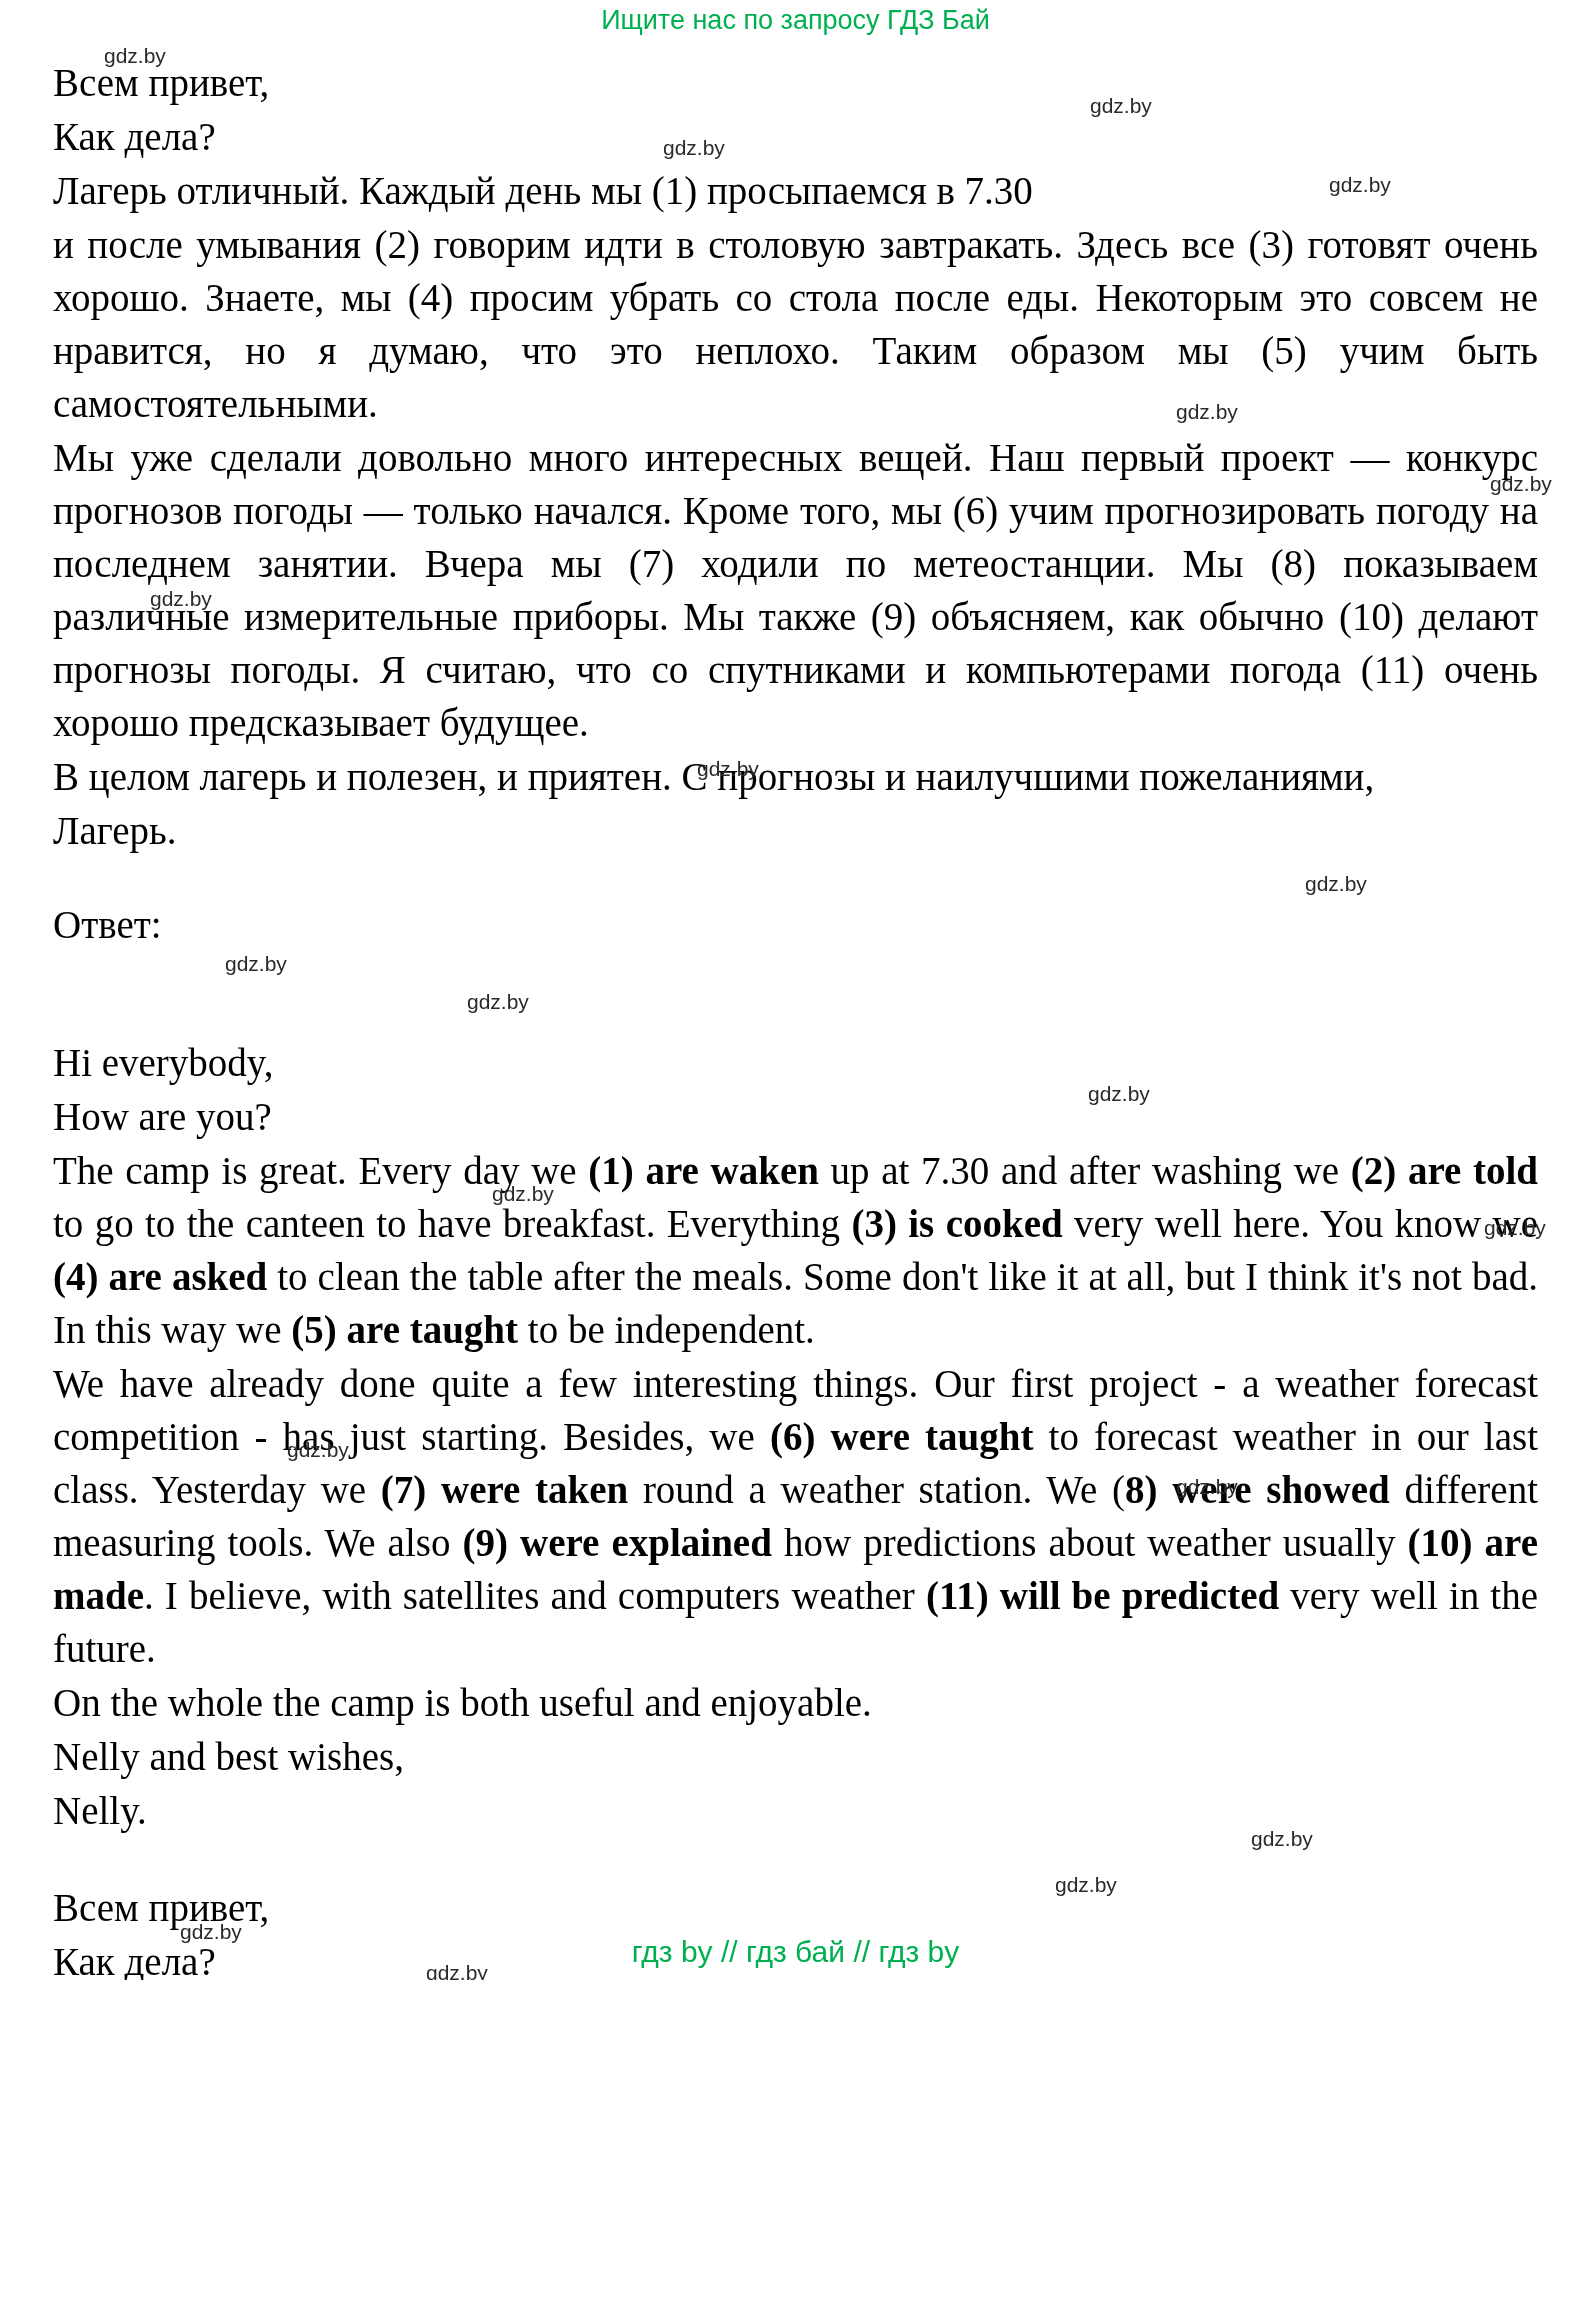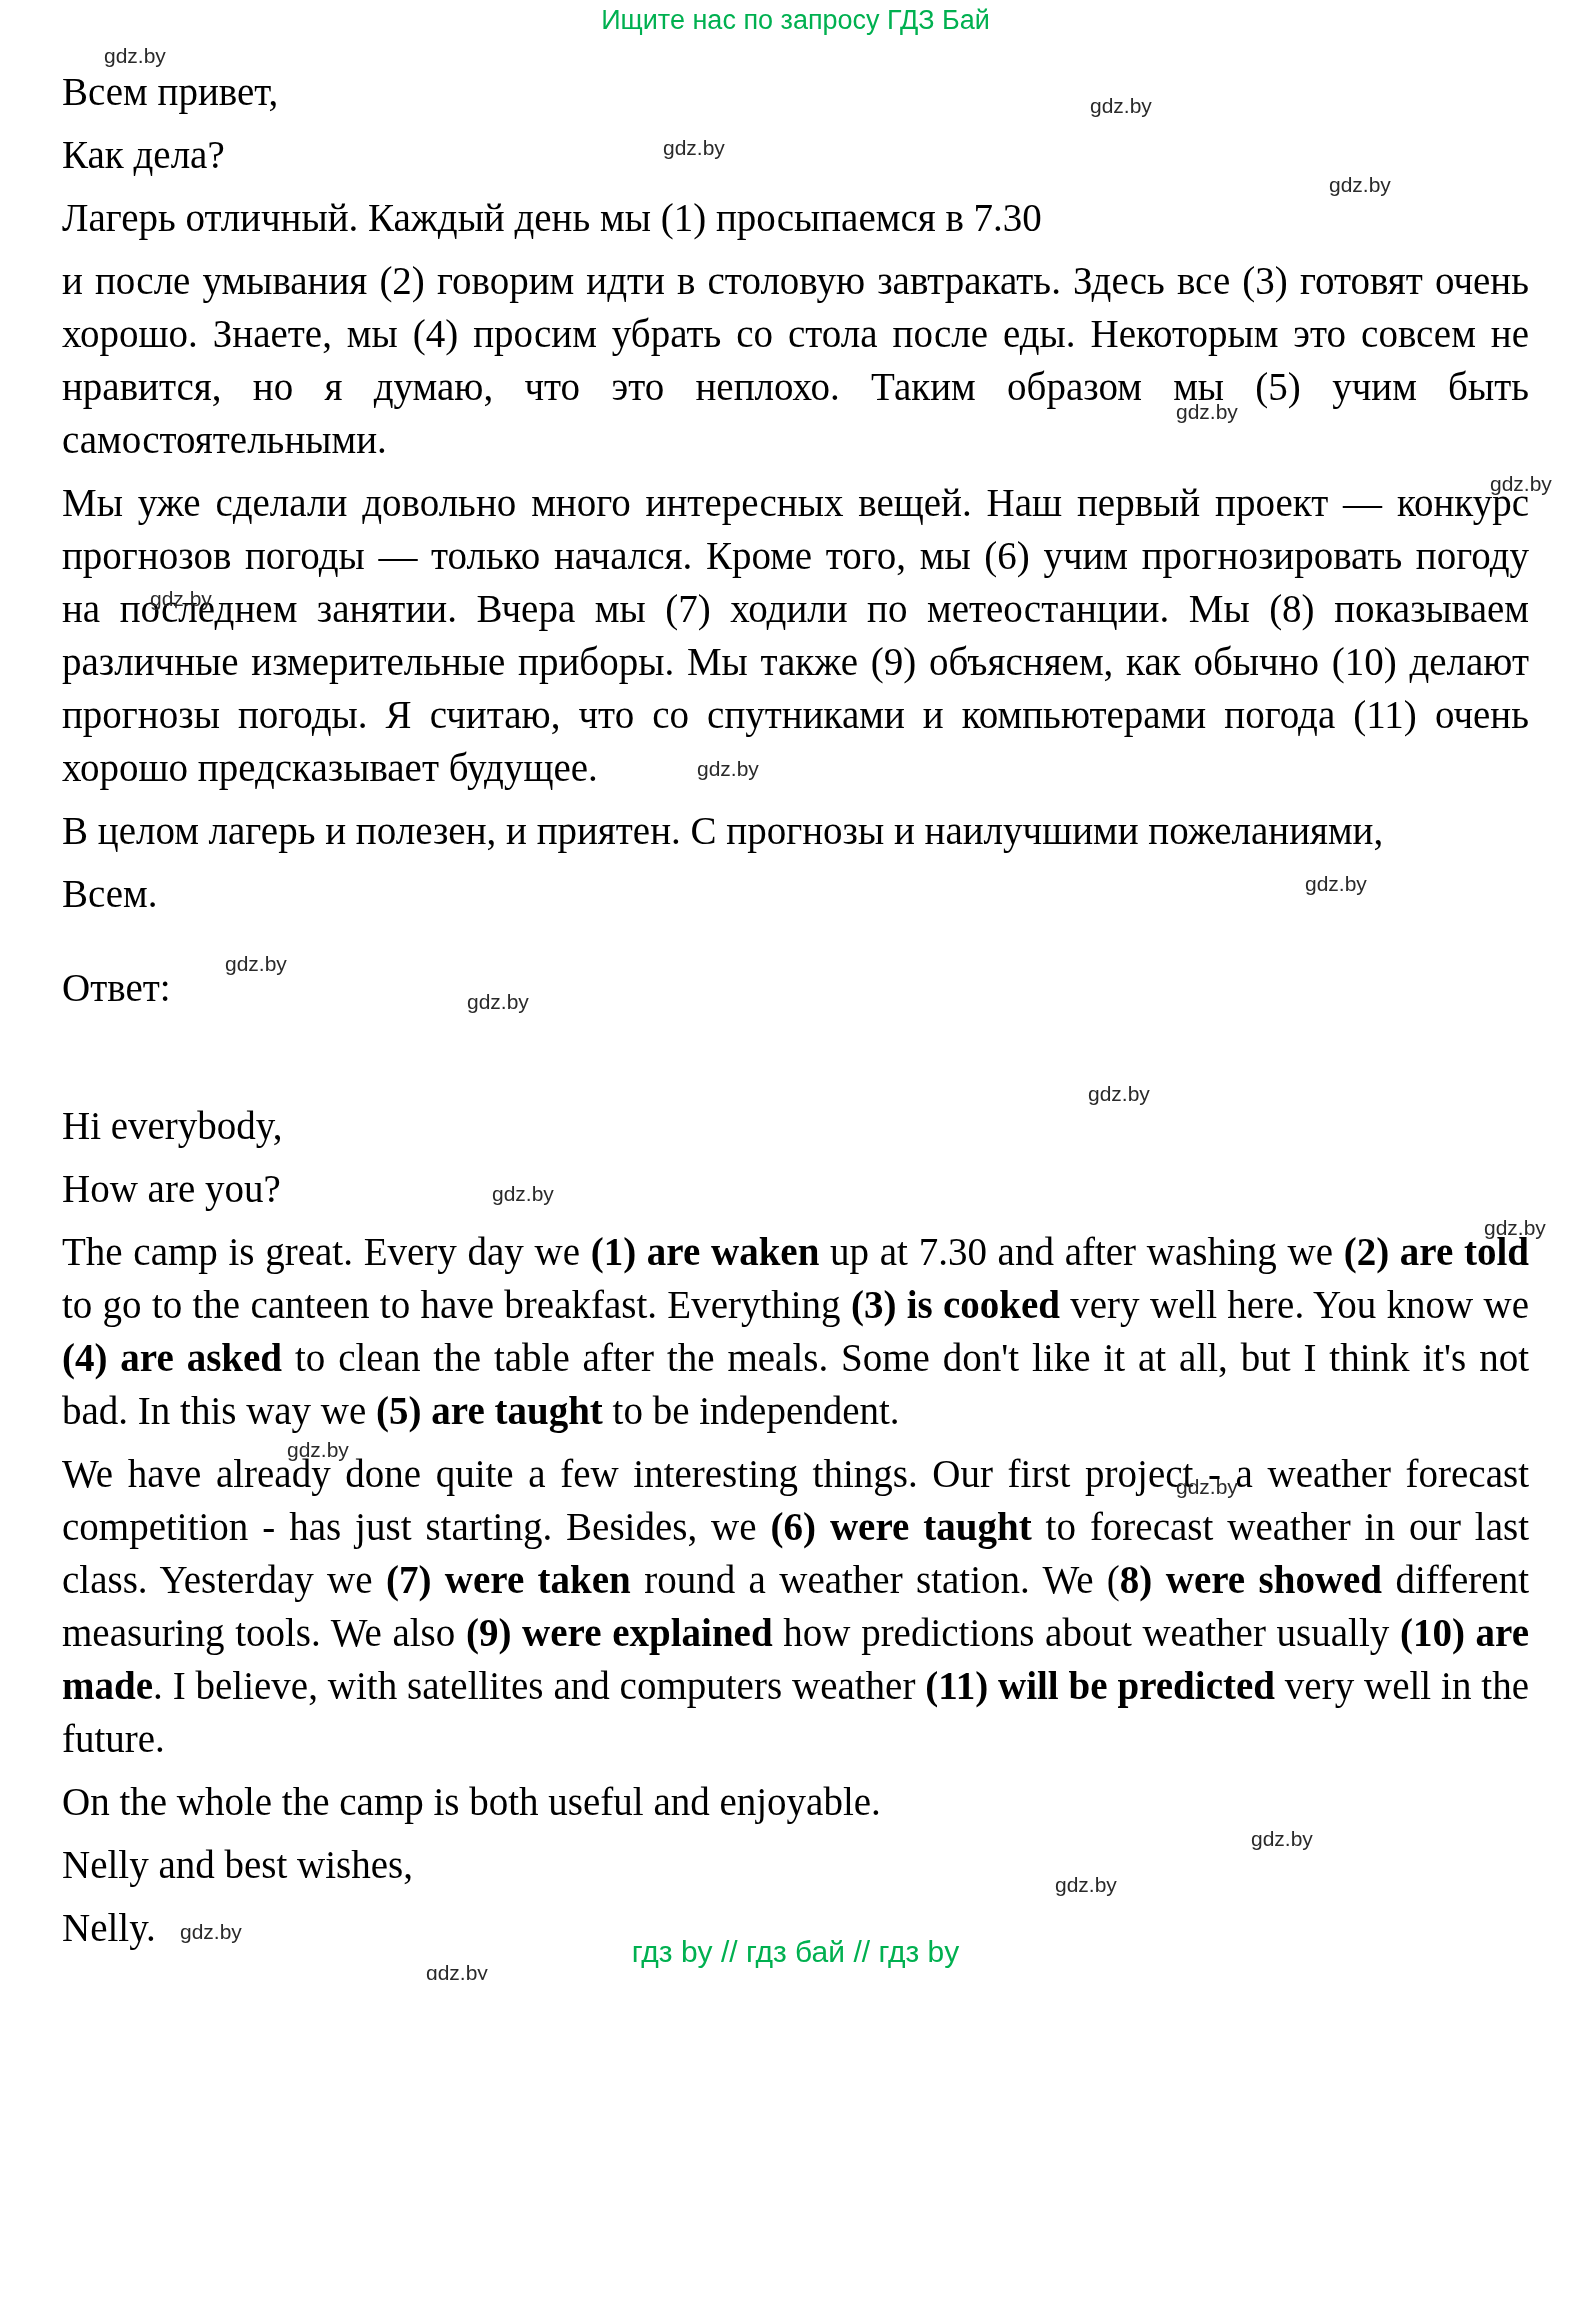--- a/index.html
+++ b/index.html
@@ -40,7 +40,7 @@
     line-height: 53px;
     color: #000000;
   }
-  .content p { margin: 10px; }
+  .content p { margin: 1px; }
   p.line { text-align: left; }
   p.para { text-align: justify; }
   .answer-label { margin-top: 41px !important; margin-bottom: 85px !important; }

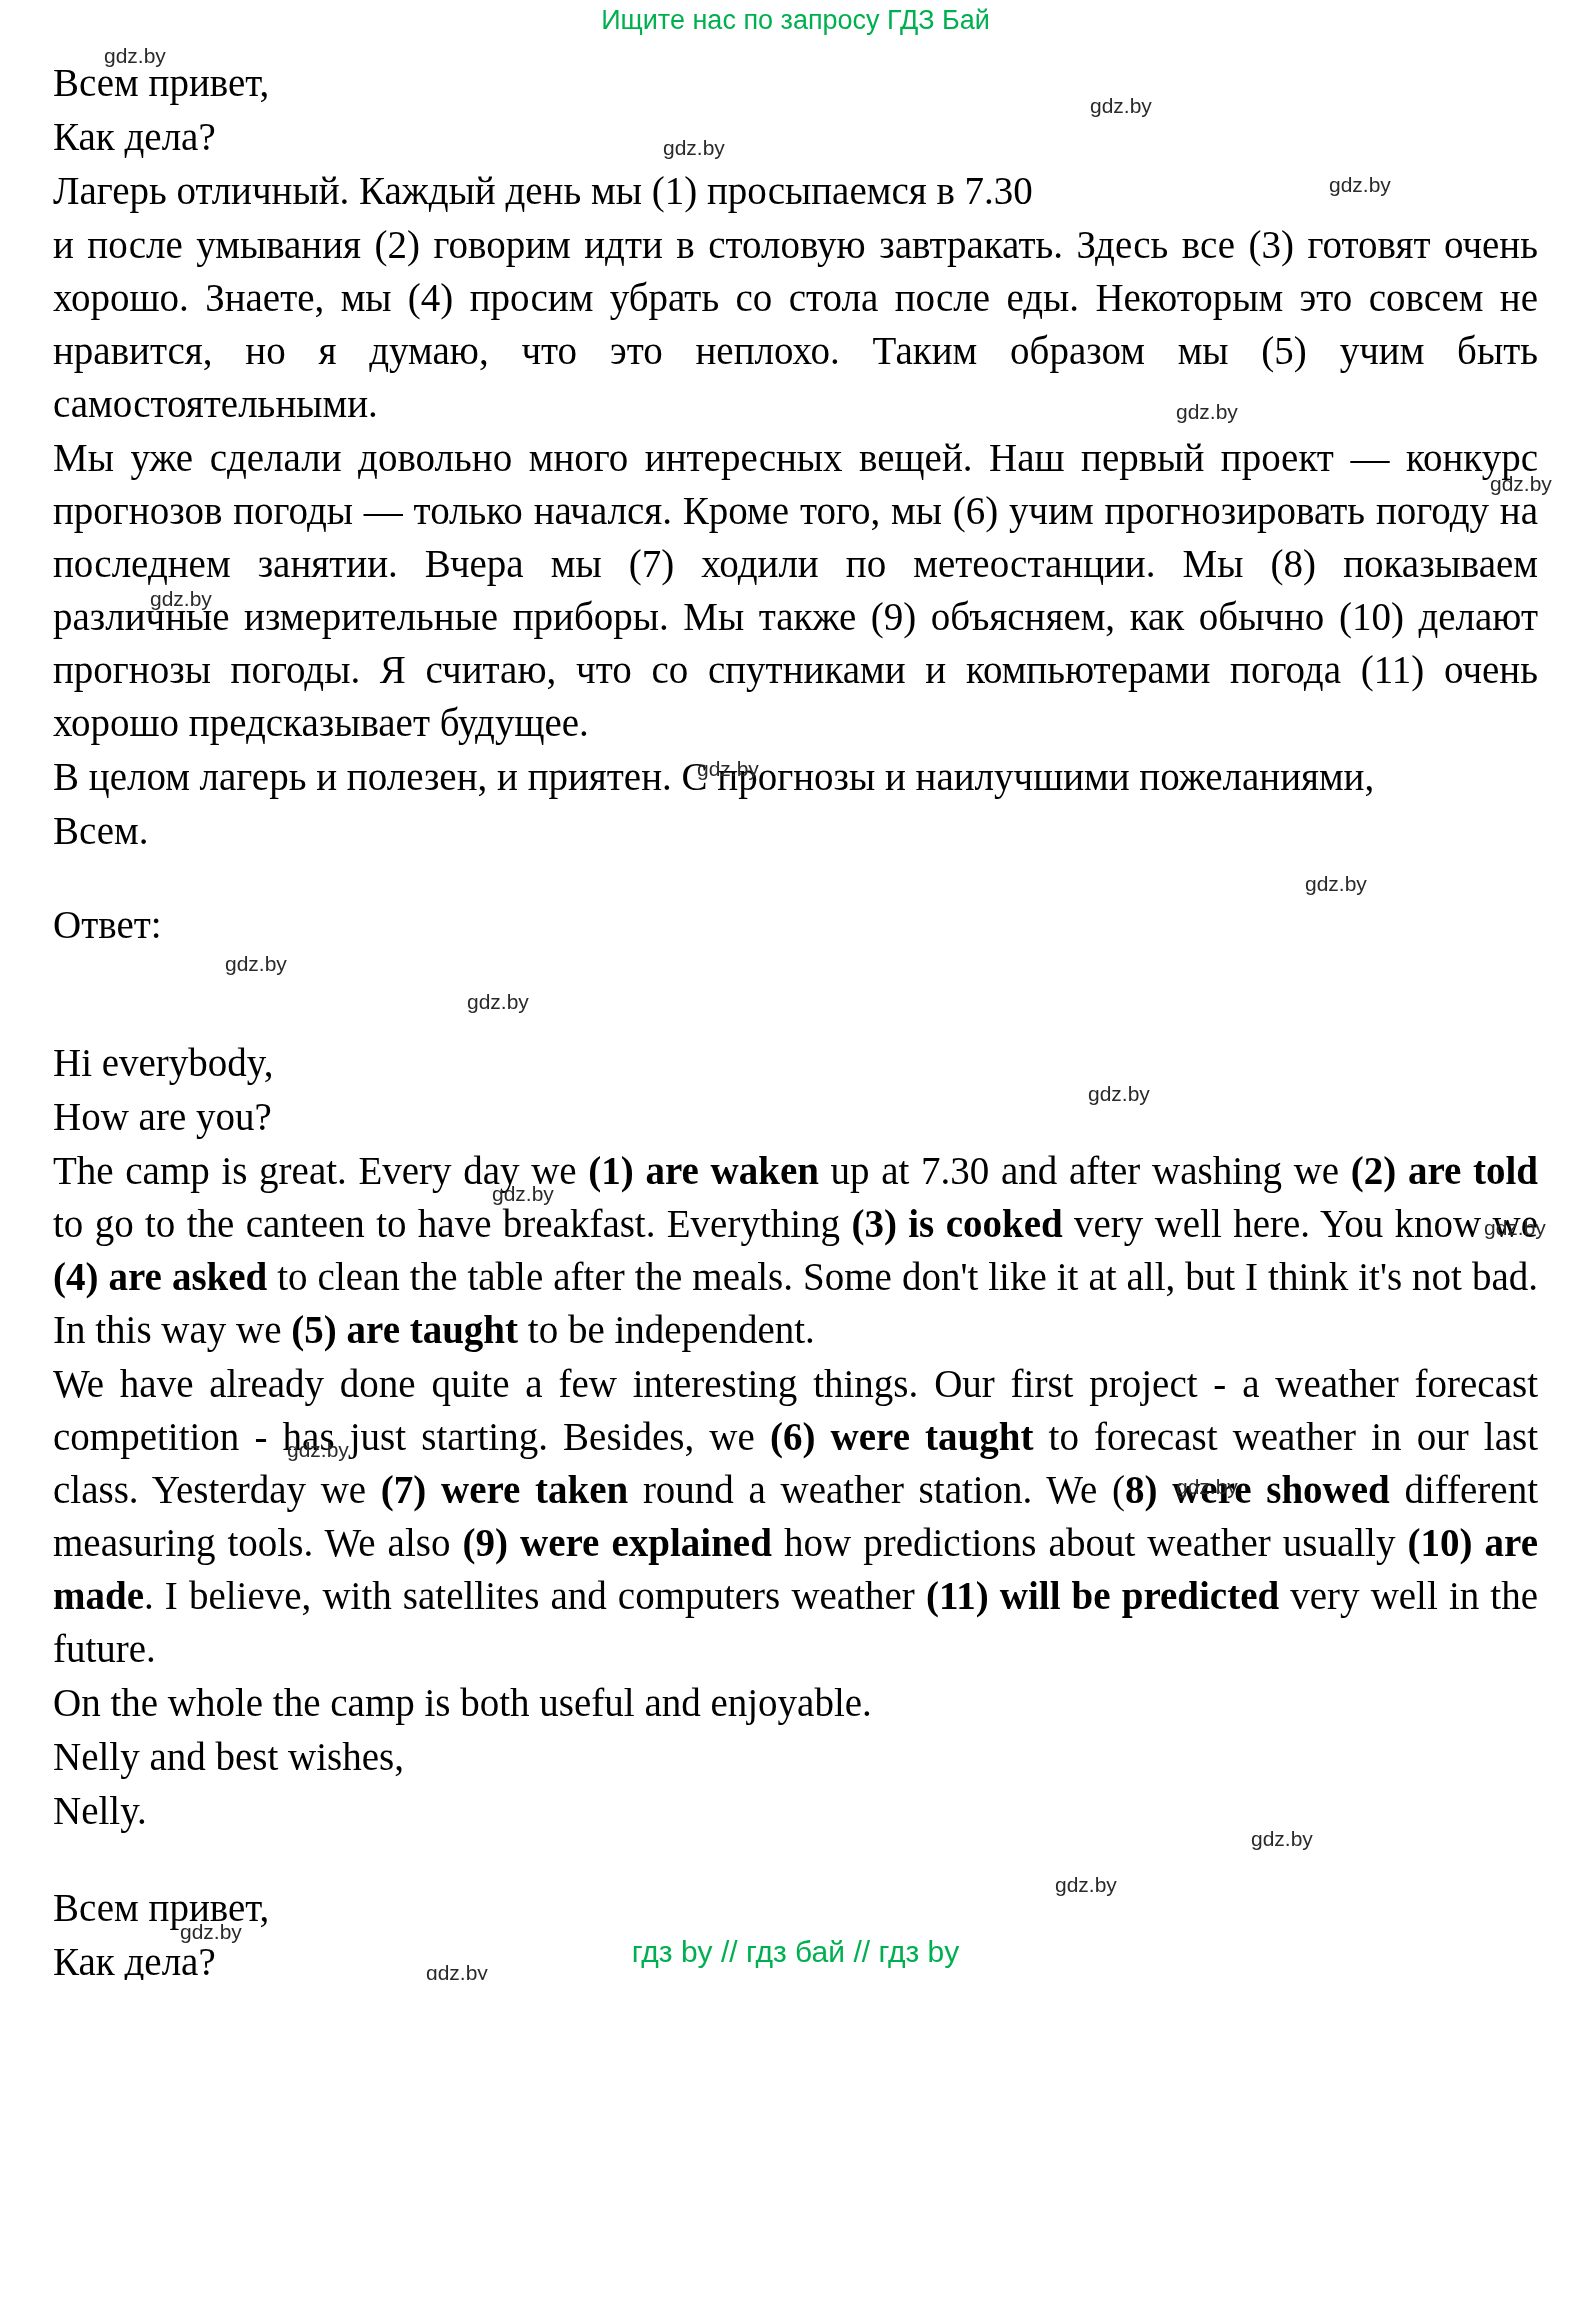--- a/index.html
+++ b/index.html
@@ -70,7 +70,7 @@
       <p class="para">и после умывания (2) говорим идти в столовую завтракать. Здесь все (3) готовят очень хорошо. Знаете, мы (4) просим убрать со стола после еды. Некоторым это совсем не нравится, но я думаю, что это неплохо. Таким образом мы (5) учим быть самостоятельными.</p>
       <p class="para">Мы уже сделали довольно много интересных вещей. Наш первый проект — конкурс прогнозов погоды — только начался. Кроме того, мы (6) учим прогнозировать погоду на последнем занятии. Вчера мы (7) ходили по метеостанции. Мы (8) показываем различные измерительные приборы. Мы также (9) объясняем, как обычно (10) делают прогнозы погоды. Я считаю, что со спутниками и компьютерами погода (11) очень хорошо предсказывает будущее.</p>
       <p class="para">В целом лагерь и полезен, и приятен. С прогнозы и наилучшими пожеланиями,</p>
-      <p class="line">Всем.</p>
+      <p class="line">Лагерь.</p>
     </section>
 
     <p class="line answer-label">Ответ:</p>

